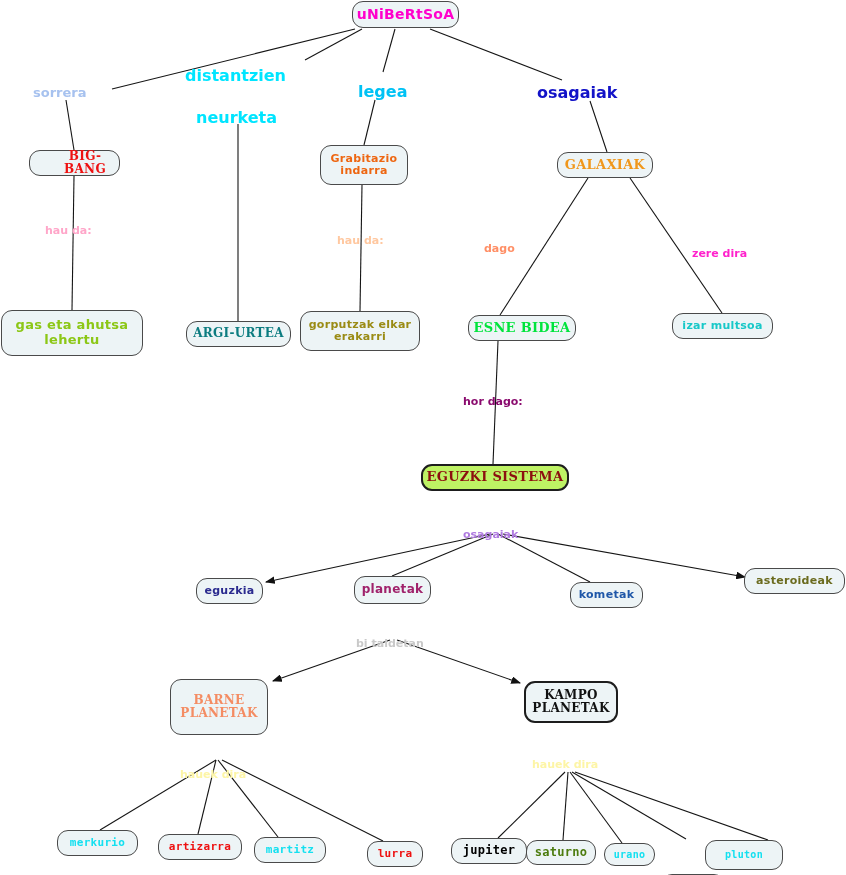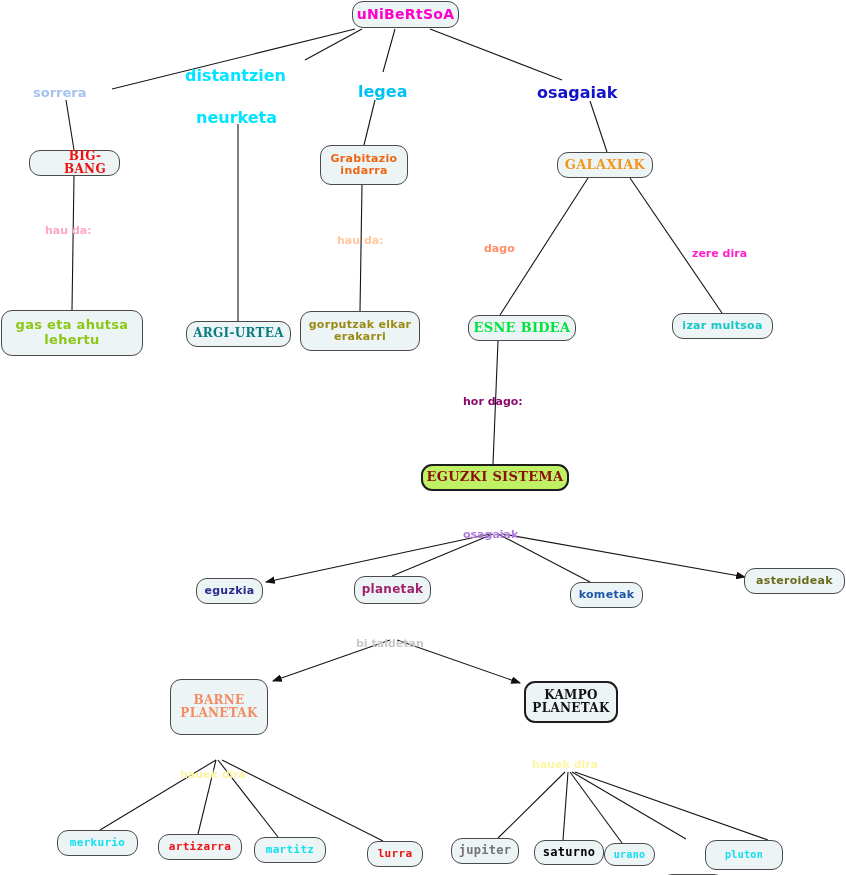--- a/index.html
+++ b/index.html
@@ -138,7 +138,7 @@
       <div class="node f-mono" style="left: 158px; top: 834px; width: 84px; height: 26px; color: rgb(238, 17, 17); font-size: 11px; background: rgb(237, 244, 246);">artizarra</div>
       <div class="node f-mono" style="left: 254px; top: 837px; width: 72px; height: 26px; color: rgb(20, 224, 240); font-size: 11px; background: rgb(237, 244, 246);">martitz</div>
       <div class="node f-mono" style="left: 367px; top: 841px; width: 56px; height: 26px; color: rgb(238, 17, 17); font-size: 11px; background: rgb(237, 244, 246); border-radius: 11px;">lurra</div>
-      <div class="node f-mono" style="left: 451px; top: 838px; width: 68px; height: 26px; color: #737373; font-size: 12px; background: rgb(237, 244, 246);">jupiter</div>
+      <div class="node f-mono" style="left: 451px; top: 838px; width: 76px; height: 26px; color: #000000; font-size: 12px; background: rgb(237, 244, 246);">jupiter</div>
       <div class="node f-mono" style="left: 526px; top: 840px; width: 70px; height: 25px; color: #000000; font-size: 12px; background: rgb(237, 244, 246); margin-left: 8px;">saturno</div>
       <div class="node f-mono" style="left: 604px; top: 843px; width: 51px; height: 23px; color: rgb(20, 224, 240); font-size: 10px; background: rgb(237, 244, 246);">urano</div>
       <div class="node f-mono" style="left: 661px; top: 839px; width: 64px; height: 25px; color: rgb(238, 17, 17); font-size: 11px; background: rgb(237, 244, 246); margin-top: 35px;">neptuno</div>

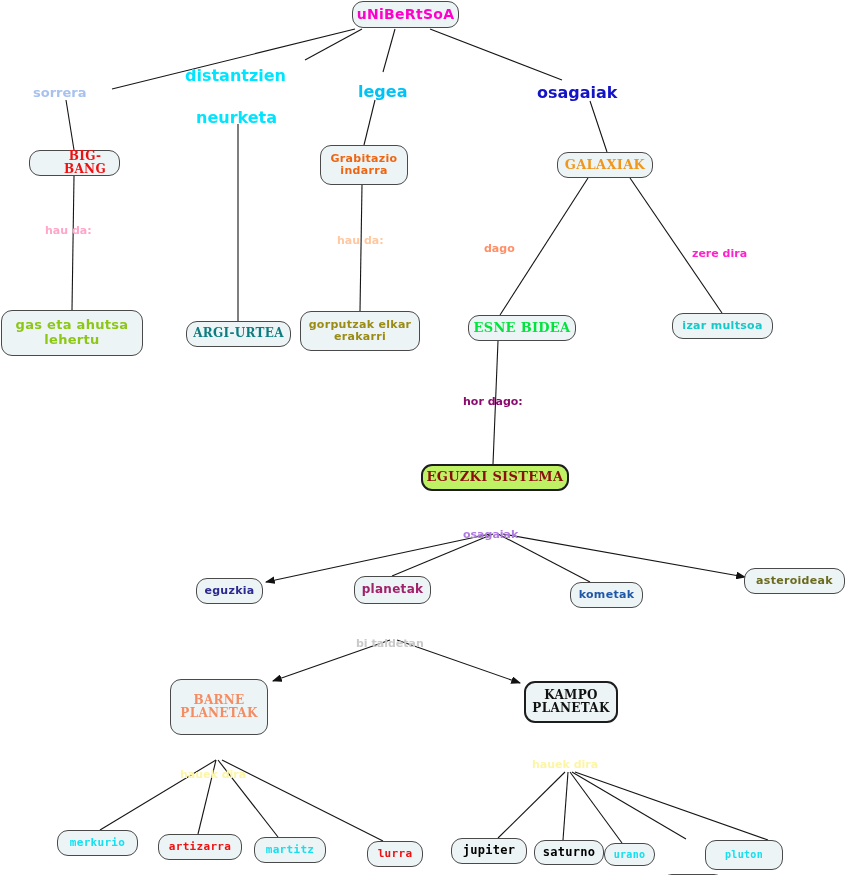--- a/index.html
+++ b/index.html
@@ -139,7 +139,7 @@
       <div class="node f-mono" style="left: 254px; top: 837px; width: 72px; height: 26px; color: rgb(20, 224, 240); font-size: 11px; background: rgb(237, 244, 246);">martitz</div>
       <div class="node f-mono" style="left: 367px; top: 841px; width: 56px; height: 26px; color: rgb(238, 17, 17); font-size: 11px; background: rgb(237, 244, 246); border-radius: 11px;">lurra</div>
       <div class="node f-mono" style="left: 451px; top: 838px; width: 76px; height: 26px; color: #000000; font-size: 12px; background: rgb(237, 244, 246);">jupiter</div>
-      <div class="node f-mono" style="left: 526px; top: 840px; width: 70px; height: 25px; color: #000000; font-size: 12px; background: rgb(237, 244, 246); margin-left: 8px;">saturno</div>
+      <div class="node f-mono" style="left: 526px; top: 840px; width: 70px; height: 25px; color: #4d7c0f; font-size: 12px; background: rgb(237, 244, 246);">saturno</div>
       <div class="node f-mono" style="left: 604px; top: 843px; width: 51px; height: 23px; color: rgb(20, 224, 240); font-size: 10px; background: rgb(237, 244, 246);">urano</div>
       <div class="node f-mono" style="left: 661px; top: 839px; width: 64px; height: 25px; color: rgb(238, 17, 17); font-size: 11px; background: rgb(237, 244, 246); margin-top: 35px;">neptuno</div>
       <div class="node f-mono" style="left: 705px; top: 840px; width: 78px; height: 30px; color: rgb(20, 224, 240); font-size: 10px; background: rgb(237, 244, 246);">pluton</div>

